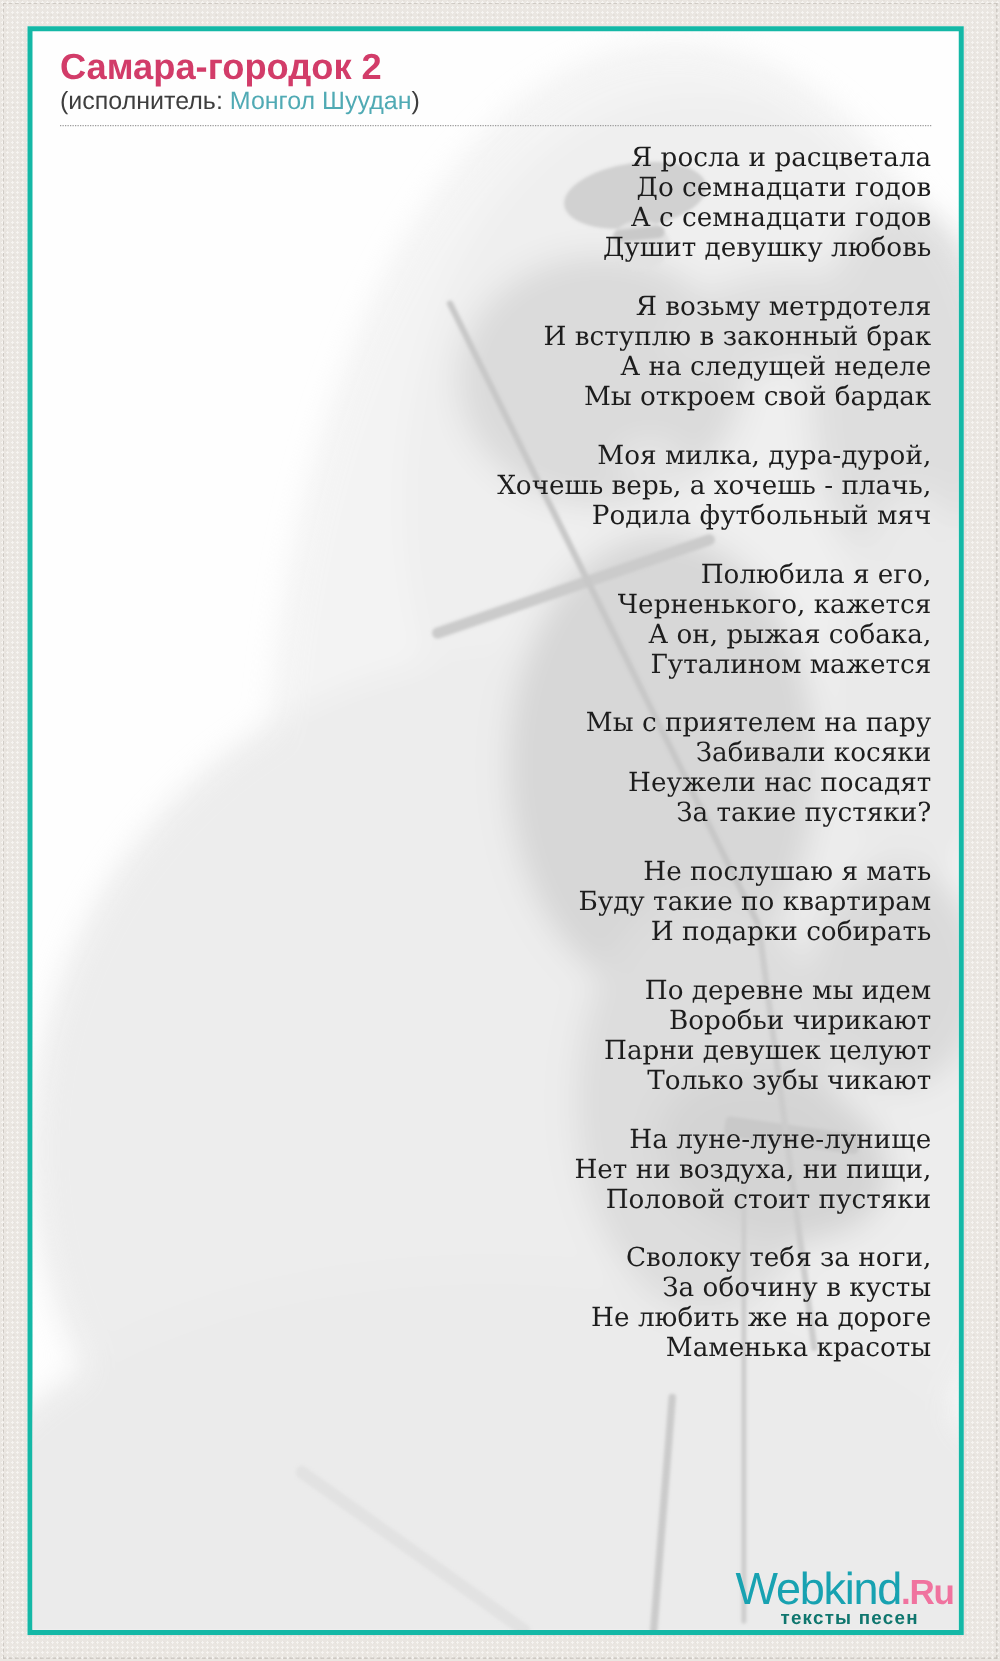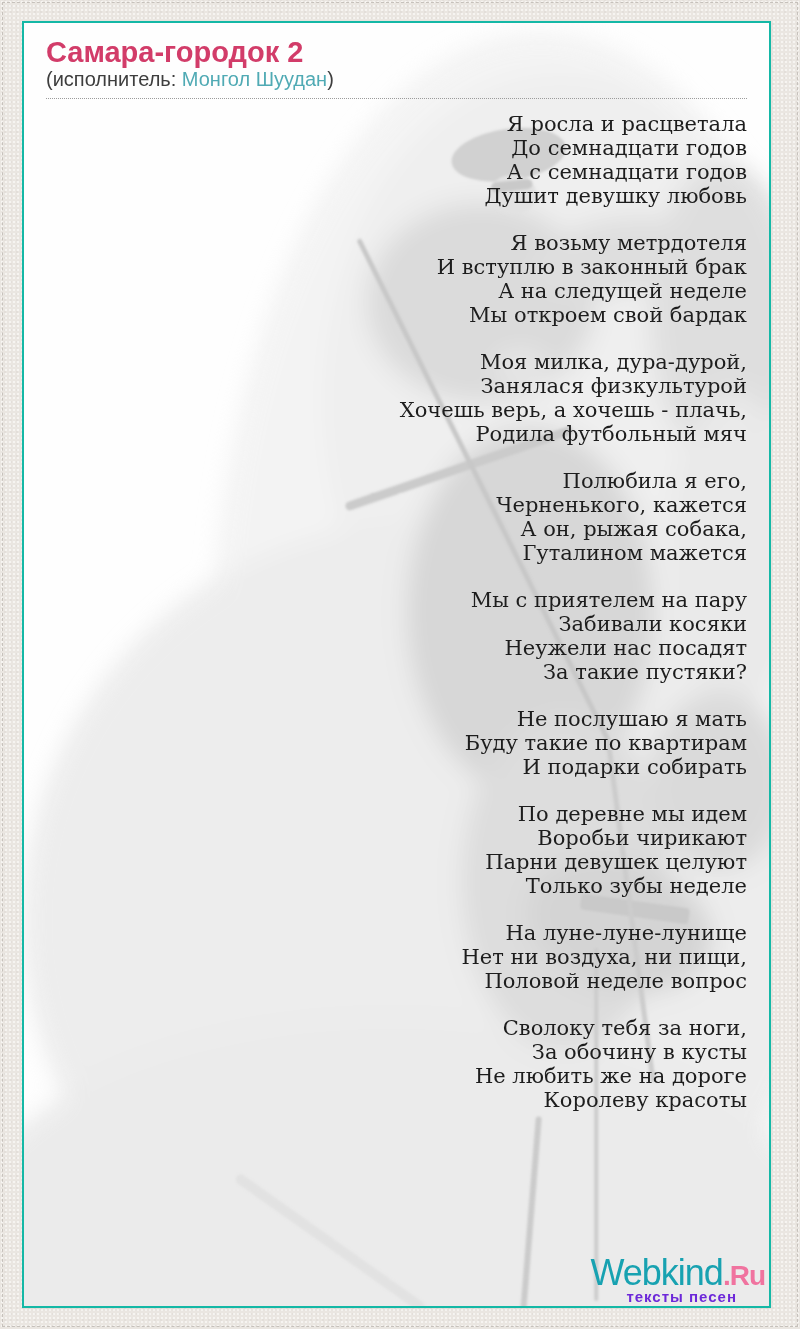--- a/index.html
+++ b/index.html
@@ -19,7 +19,7 @@
   }
   .card{
     position:absolute;left:22px;top:21px;width:749px;height:1287px;
-    box-sizing:border-box;background:#fefefe;border:2px solid #14b8a6;
+    box-sizing:border-box;background:#fefefe;border:4px solid #14b8a6;
     box-shadow:0 1px 3px rgba(0,0,0,.05);
   }
   .photo{

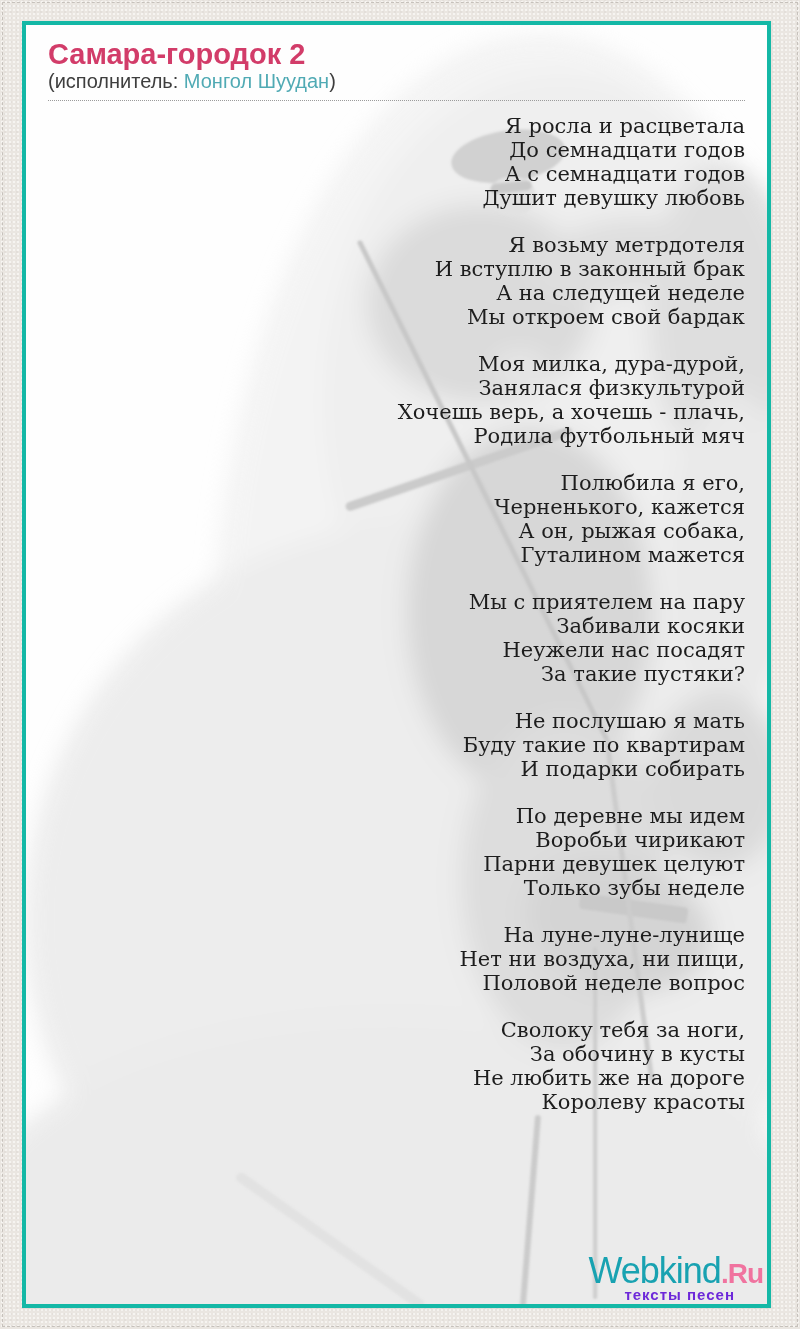--- a/index.html
+++ b/index.html
@@ -115,7 +115,6 @@
         </div>
         <div class="verse">
           <div class="line">Моя милка, дура-дурой,</div>
-          <div class="line">Занялася физкультурой</div>
           <div class="line">Хочешь верь, а хочешь - плачь,</div>
           <div class="line">Родила футбольный мяч</div>
         </div>

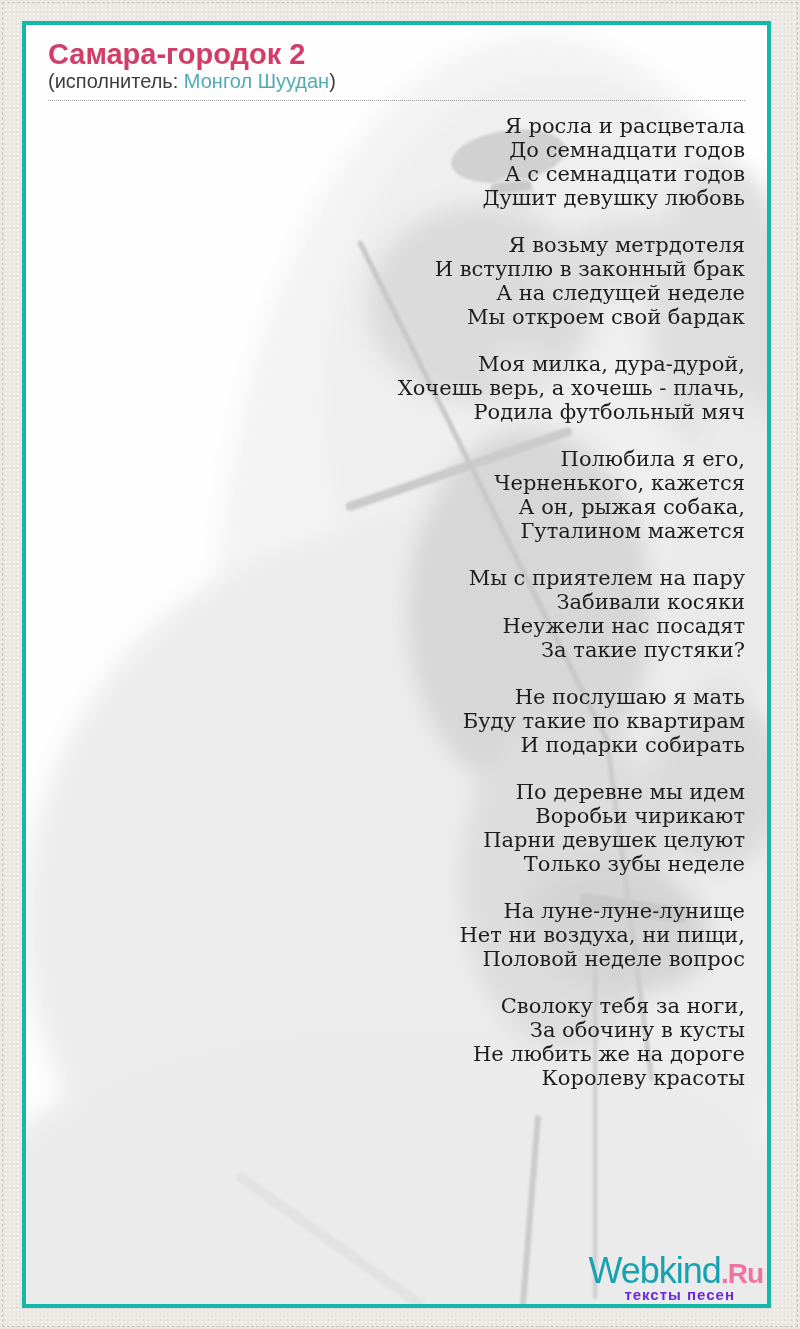--- a/index.html
+++ b/index.html
@@ -139,7 +139,7 @@
           <div class="line">По деревне мы идем</div>
           <div class="line">Воробьи чирикают</div>
           <div class="line">Парни девушек целуют</div>
-          <div class="line">Только зубы неделе</div>
+          <div class="line">Только зубы чикают</div>
         </div>
         <div class="verse">
           <div class="line">На луне-луне-лунище</div>

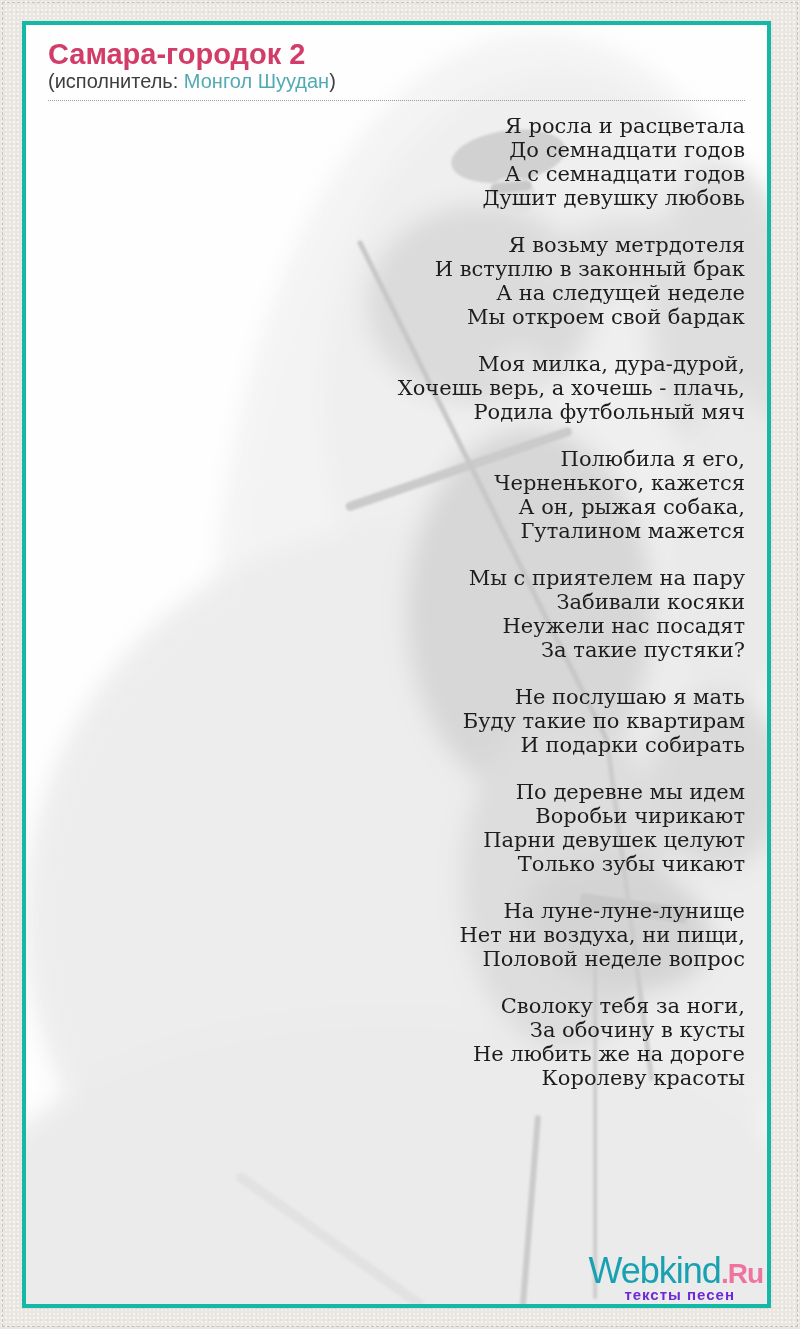--- a/index.html
+++ b/index.html
@@ -144,7 +144,7 @@
         <div class="verse">
           <div class="line">На луне-луне-лунище</div>
           <div class="line">Нет ни воздуха, ни пищи,</div>
-          <div class="line">Половой неделе вопрос</div>
+          <div class="line">Половой стоит пустяки</div>
         </div>
         <div class="verse">
           <div class="line">Сволоку тебя за ноги,</div>

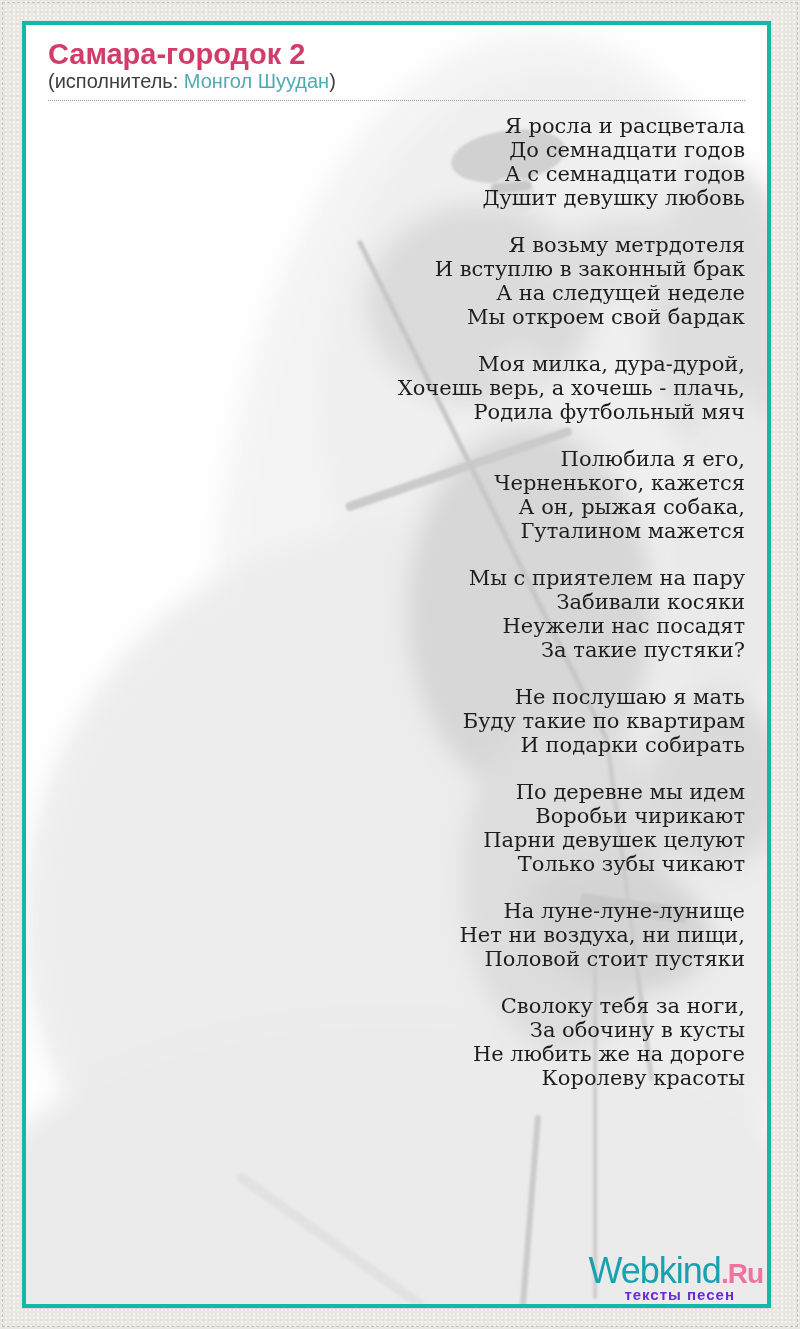--- a/index.html
+++ b/index.html
@@ -150,7 +150,7 @@
           <div class="line">Сволоку тебя за ноги,</div>
           <div class="line">За обочину в кусты</div>
           <div class="line">Не любить же на дороге</div>
-          <div class="line">Королеву красоты</div>
+          <div class="line">Маменька красоты</div>
         </div>
       </div>
   </div>

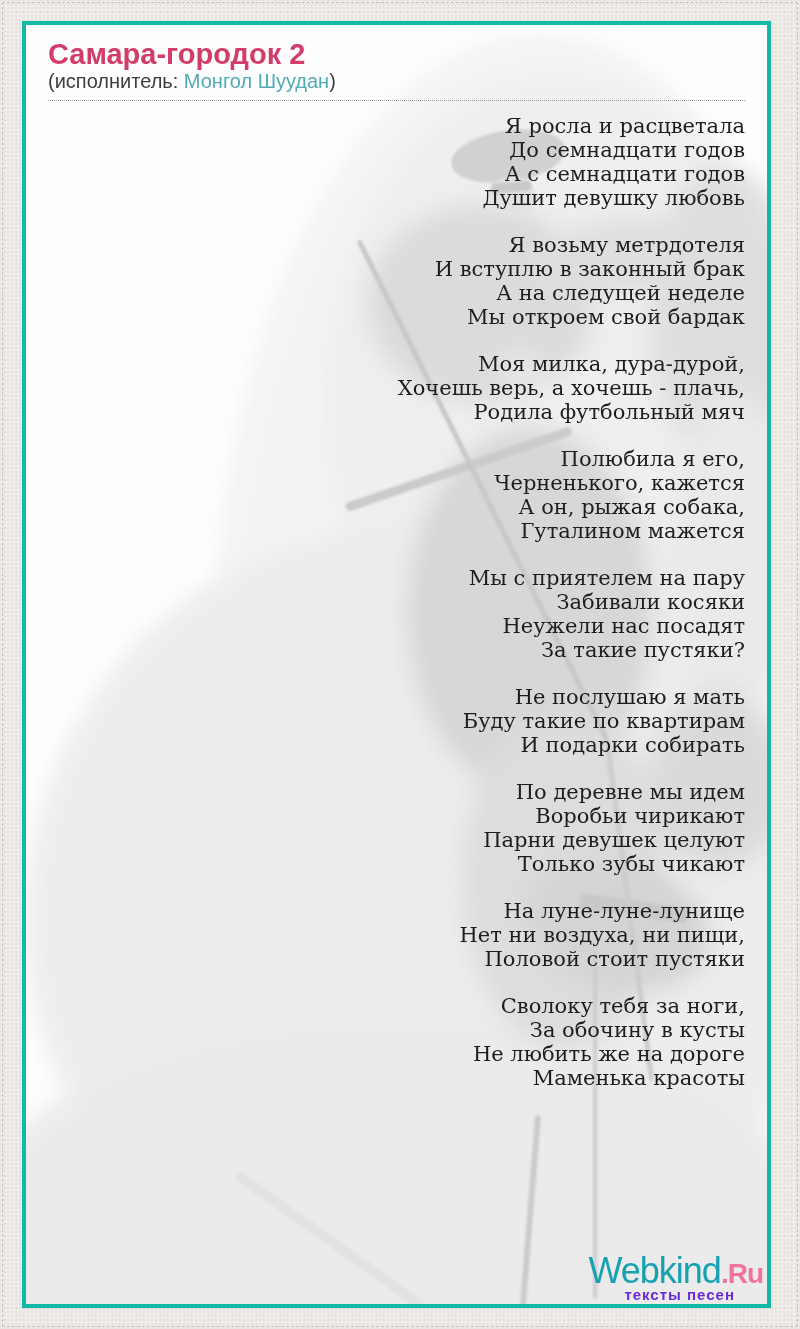--- a/index.html
+++ b/index.html
@@ -47,7 +47,7 @@
   .logo-web{font-size:36px;font-weight:normal;color:#18a2b1;letter-spacing:-1px;}
   .logo-ru{font-size:28px;font-weight:bold;color:#f0739f;letter-spacing:-1px;}
   .logo-tagline{
-    font-size:15px;font-weight:bold;color:#6d28d9;
+    font-size:15px;font-weight:bold;color:#0f766e;
     letter-spacing:1px;margin-top:-2px;padding-right:28px;
   }
 </style>

